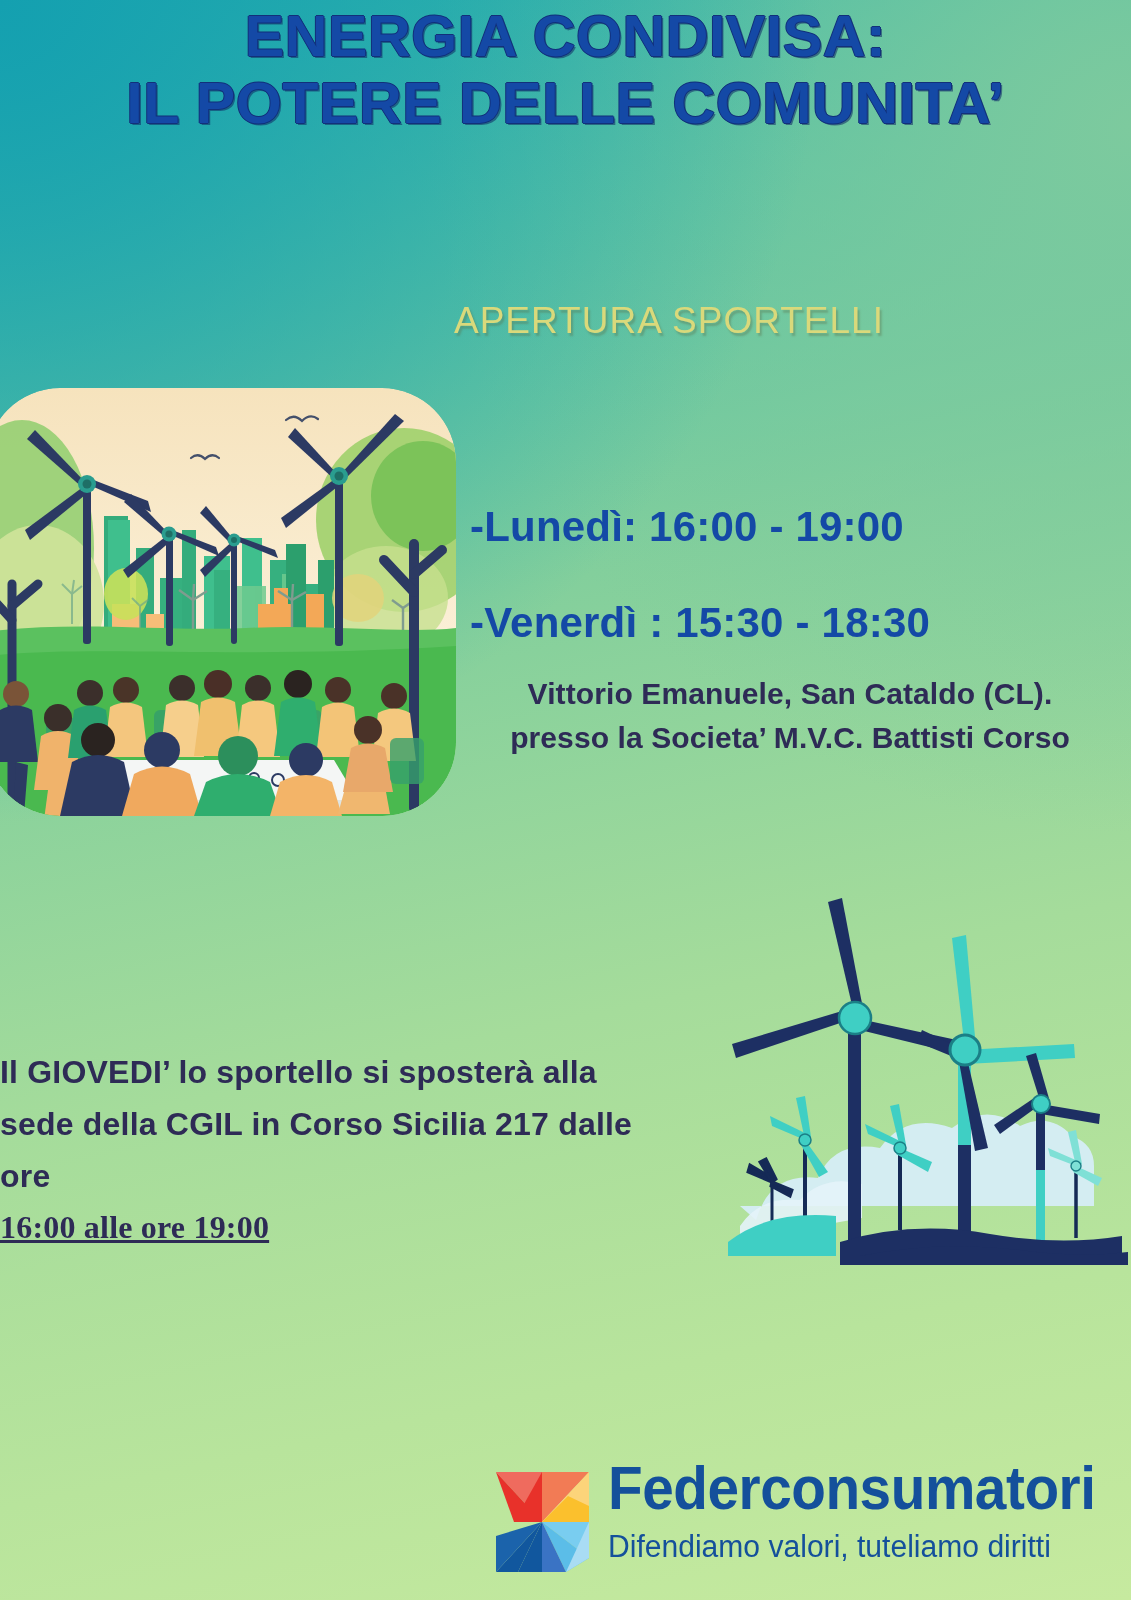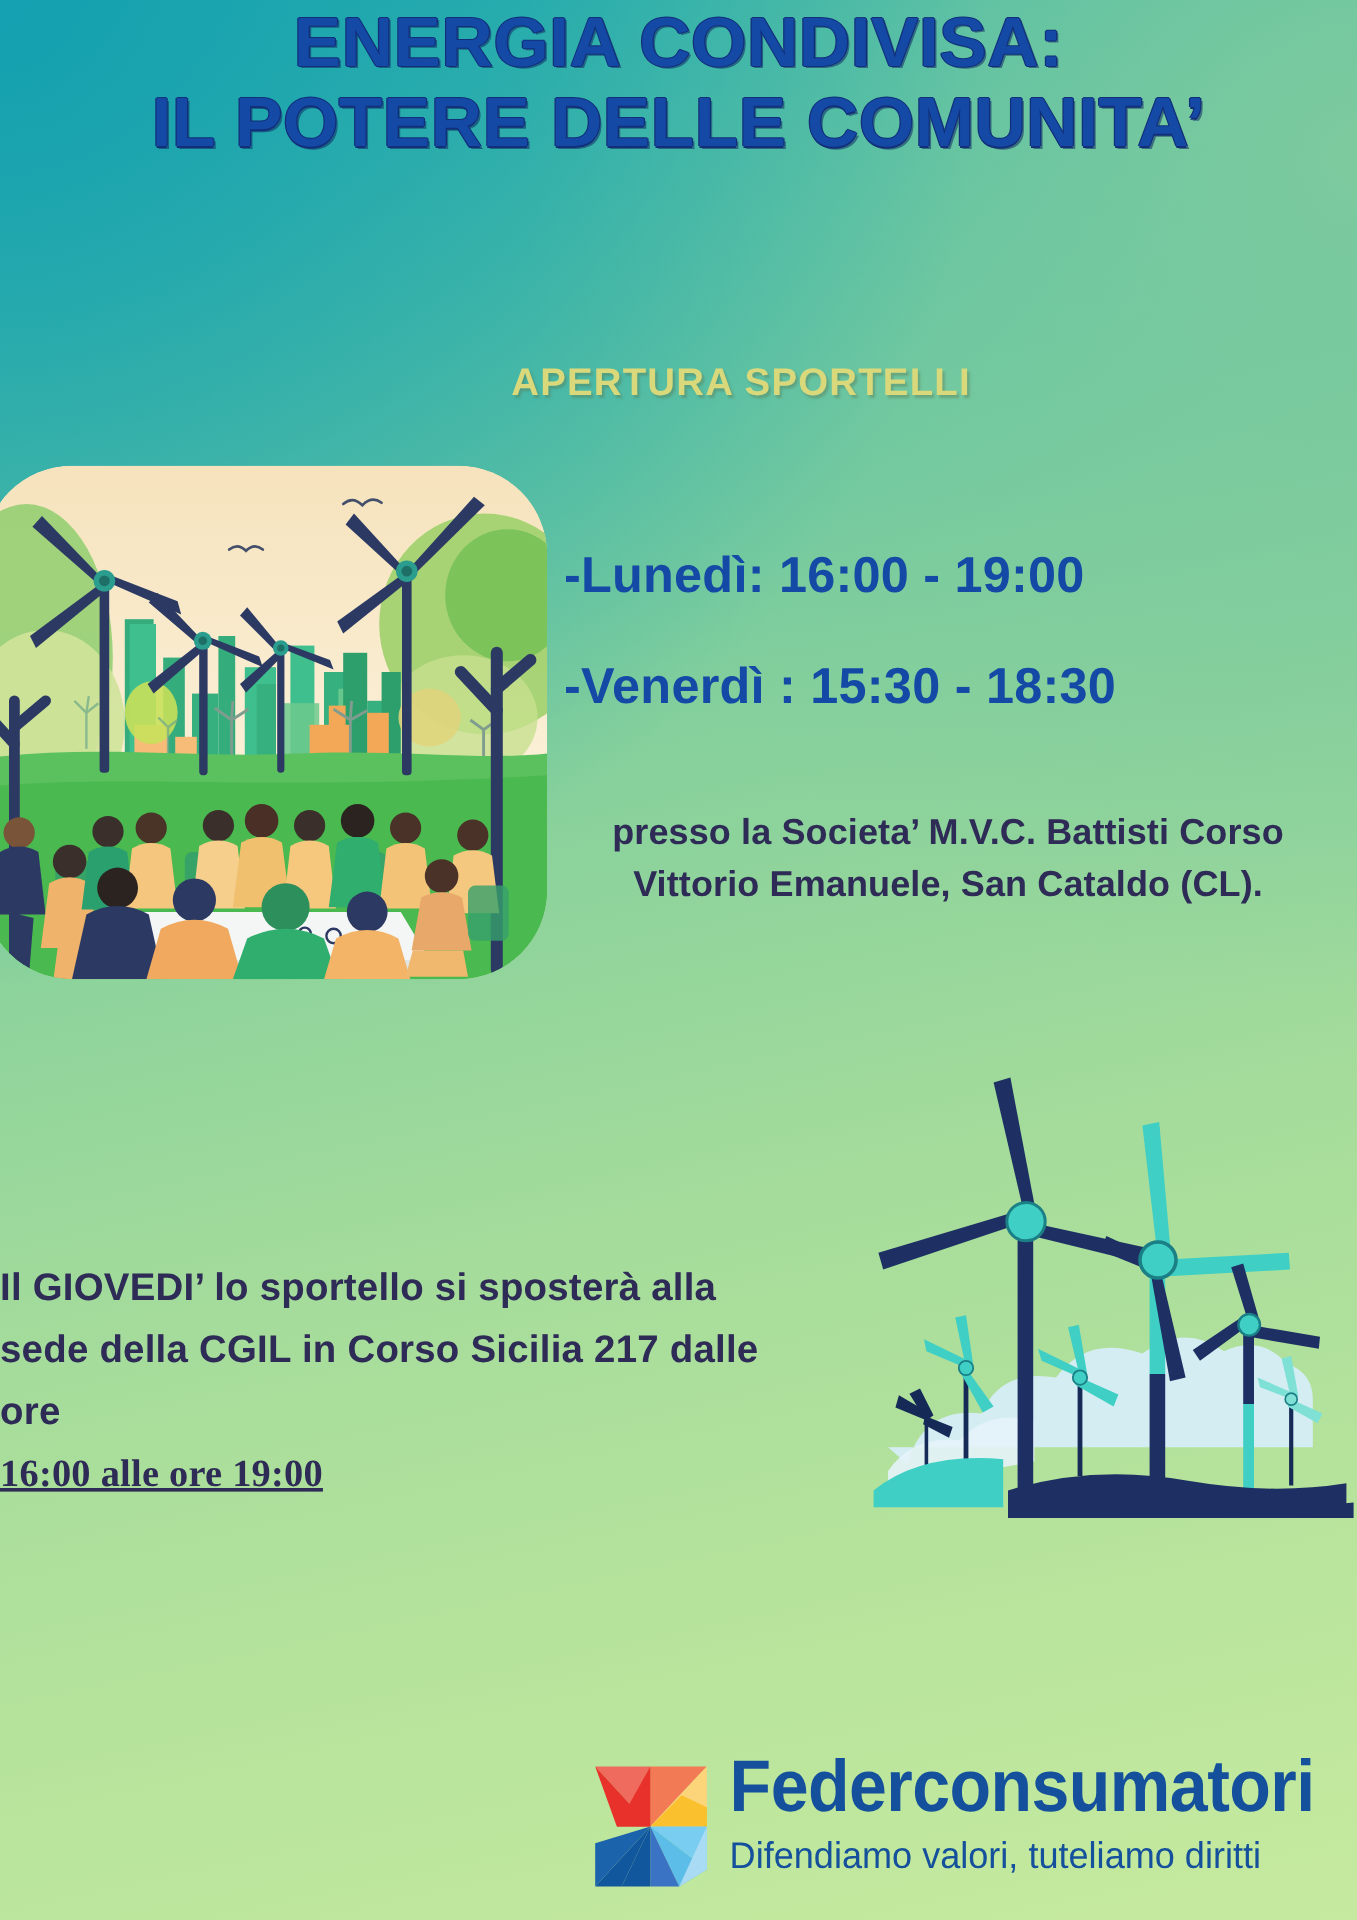--- a/index.html
+++ b/index.html
@@ -47,10 +47,10 @@
   .apertura {
     position: absolute;
     top: 300px;
-    left: 426px;
+    left: 454px;
     width: 660px;
-    font-weight: 700;
-    font-size: 32px;
+    font-weight: 400;
+    font-size: 37px;
     letter-spacing: 1px;
     color: #d9d97b;
     text-shadow: 2px 3px 2px rgba(90,110,70,0.38);

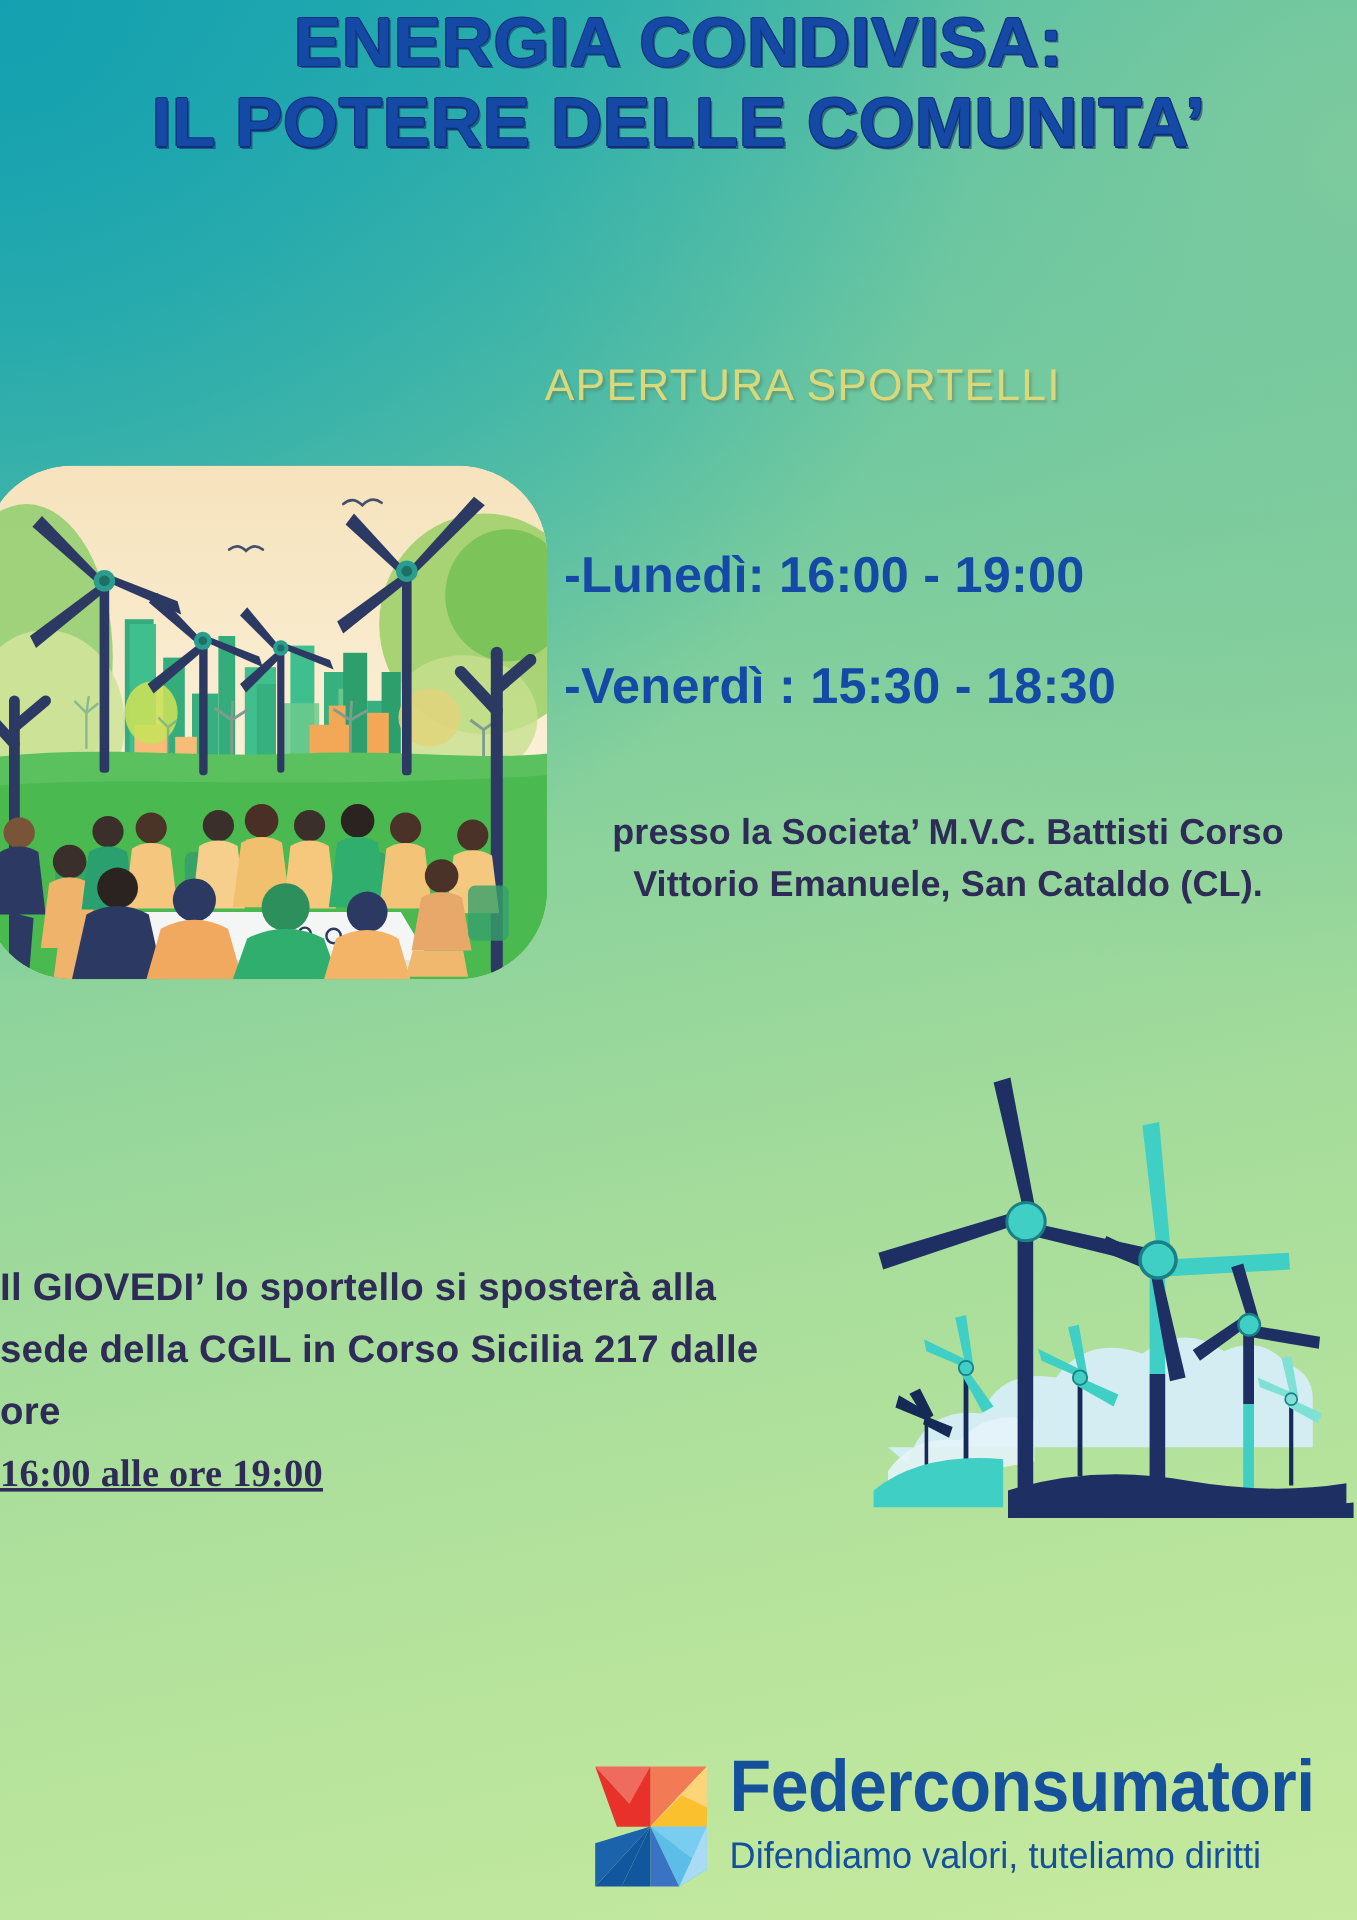--- a/index.html
+++ b/index.html
@@ -72,6 +72,7 @@
     letter-spacing: 0.2px;
     margin-bottom: 45px;
     white-space: nowrap;
+    margin-top: 48px;
   }
 
   

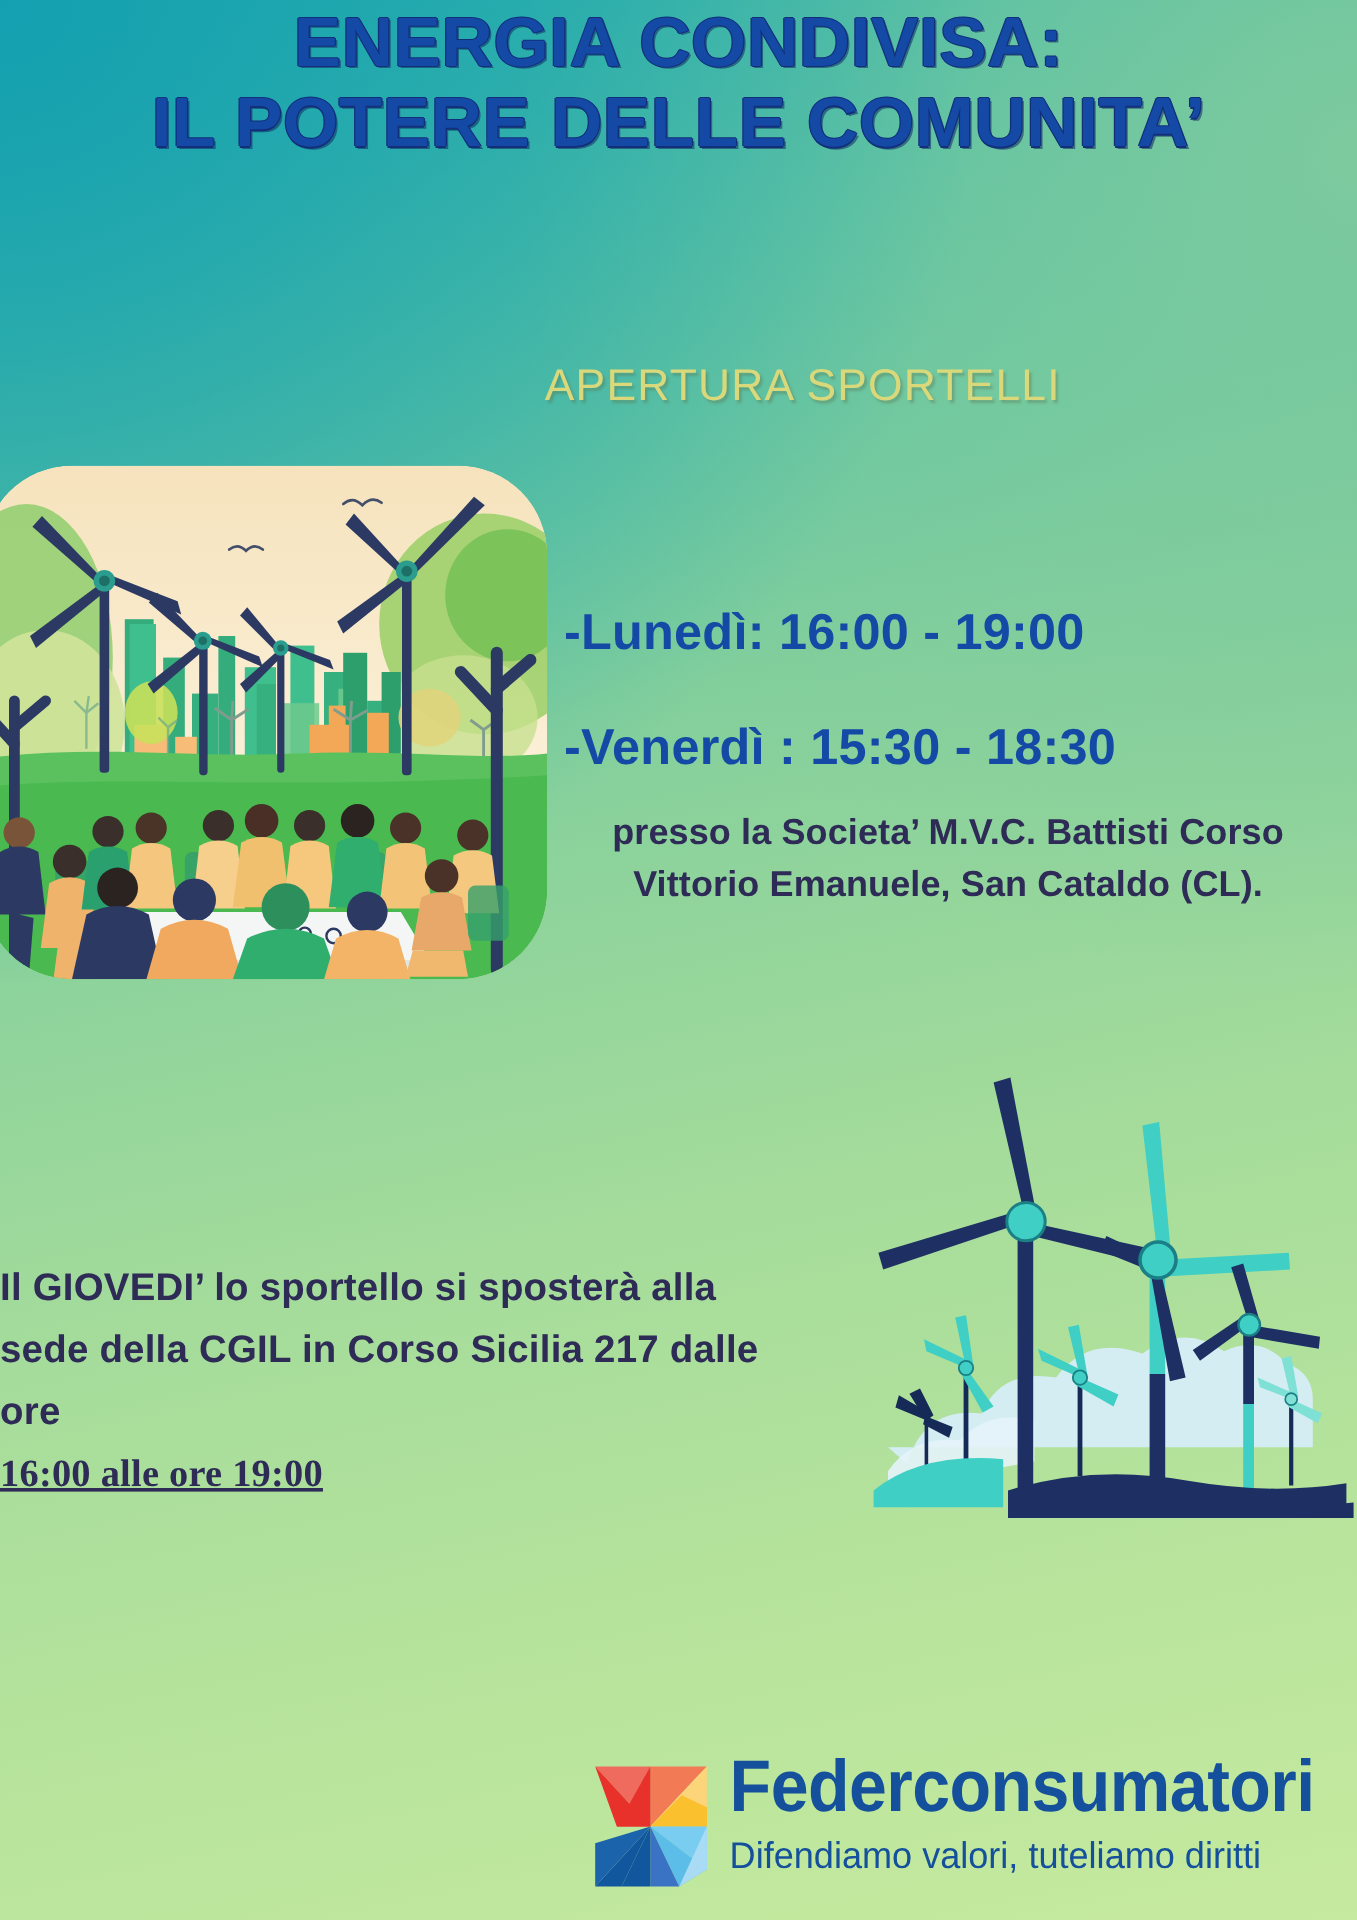--- a/index.html
+++ b/index.html
@@ -190,8 +190,8 @@
   </div>
 
   <div class="venue">
+    <span>Vittorio Emanuele, San Cataldo (CL).</span>
     <span>presso la Societa’ M.V.C. Battisti Corso</span>
-    <span>Vittorio Emanuele, San Cataldo (CL).</span>
   </div>
 
   <div class="notice">

